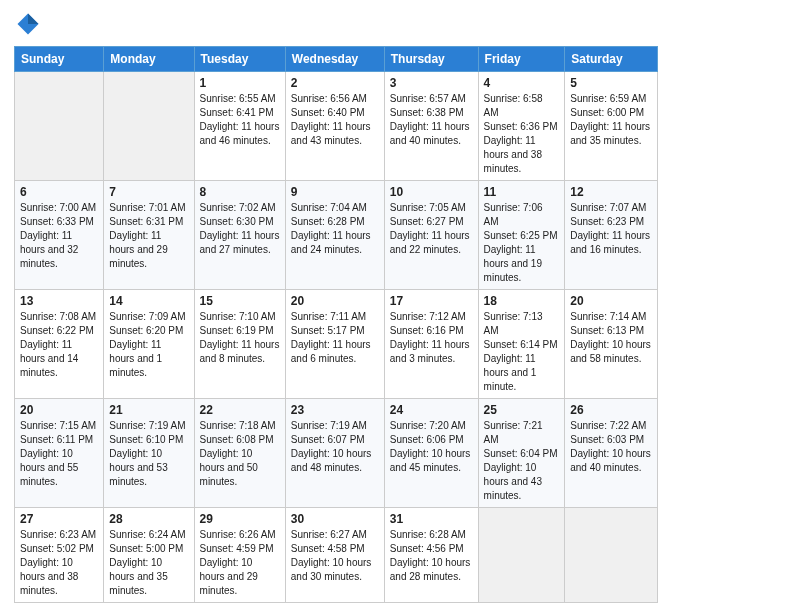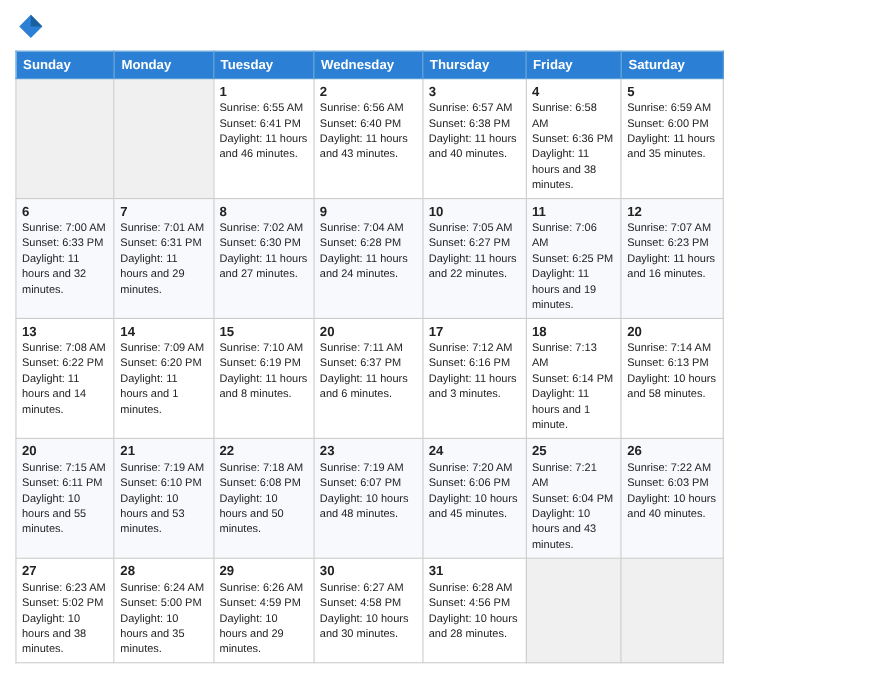--- a/index.html
+++ b/index.html
@@ -259,7 +259,7 @@
             <span class="day-number">20</span>
             <div class="day-info">
               <div>Sunrise: 7:11 AM</div>
-              <div>Sunset: 6:37 PM</div>
+              <div>Sunset: 5:17 PM</div>
               <div>Daylight: 11 hours and 6 minutes.</div>
             </div>
           </td>

